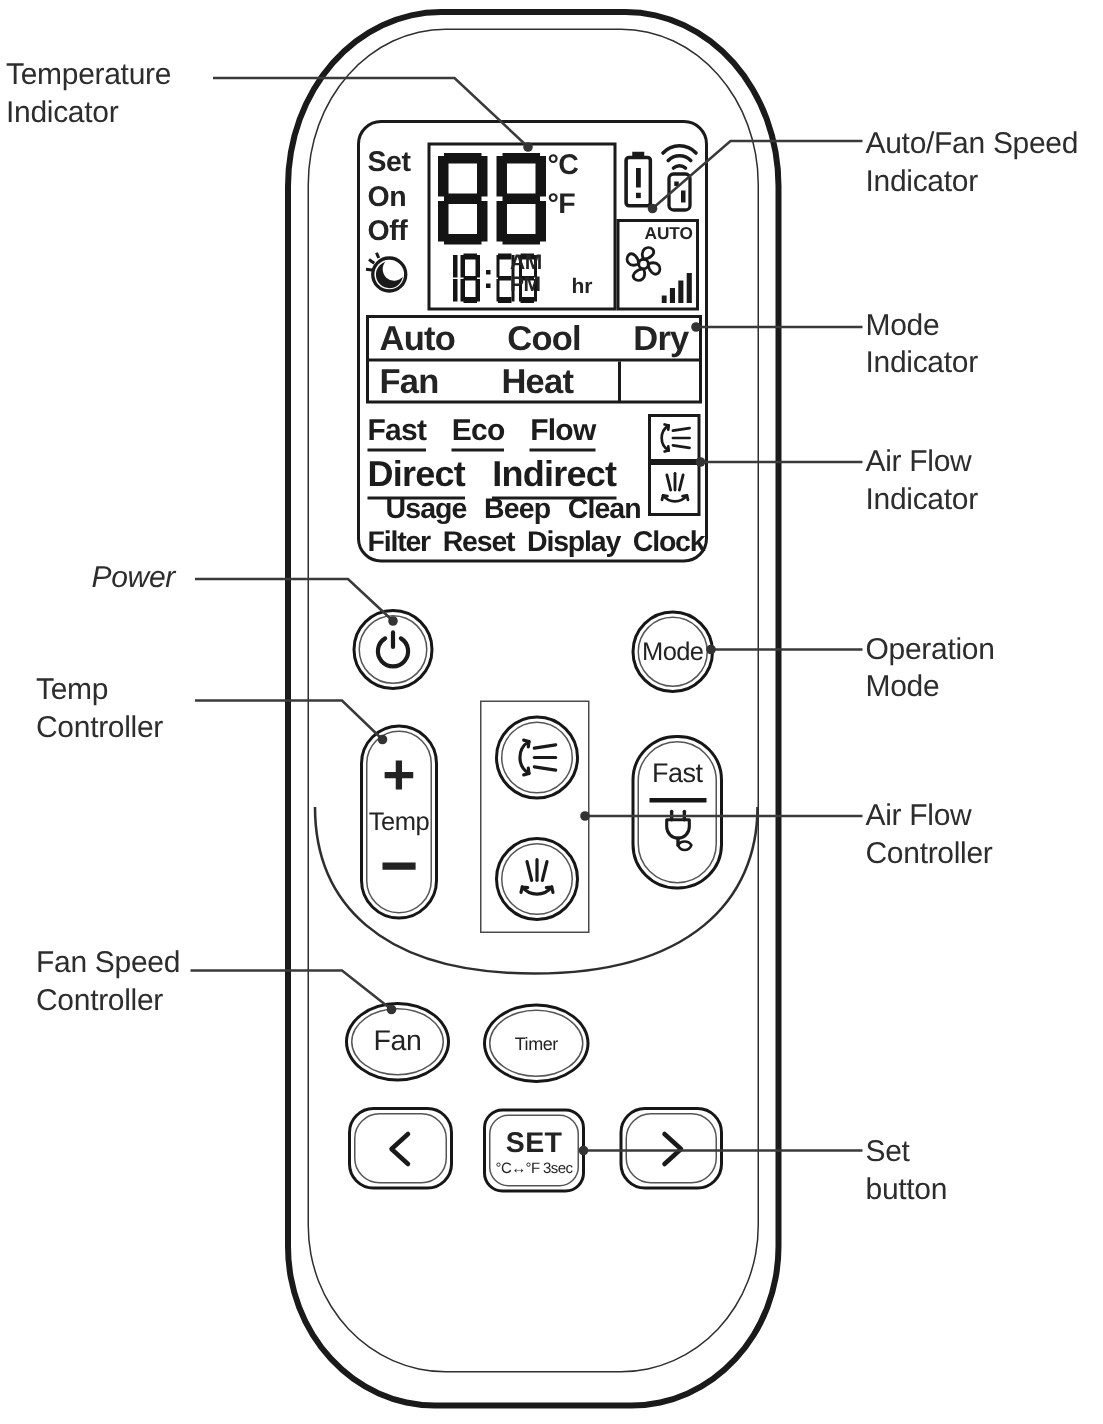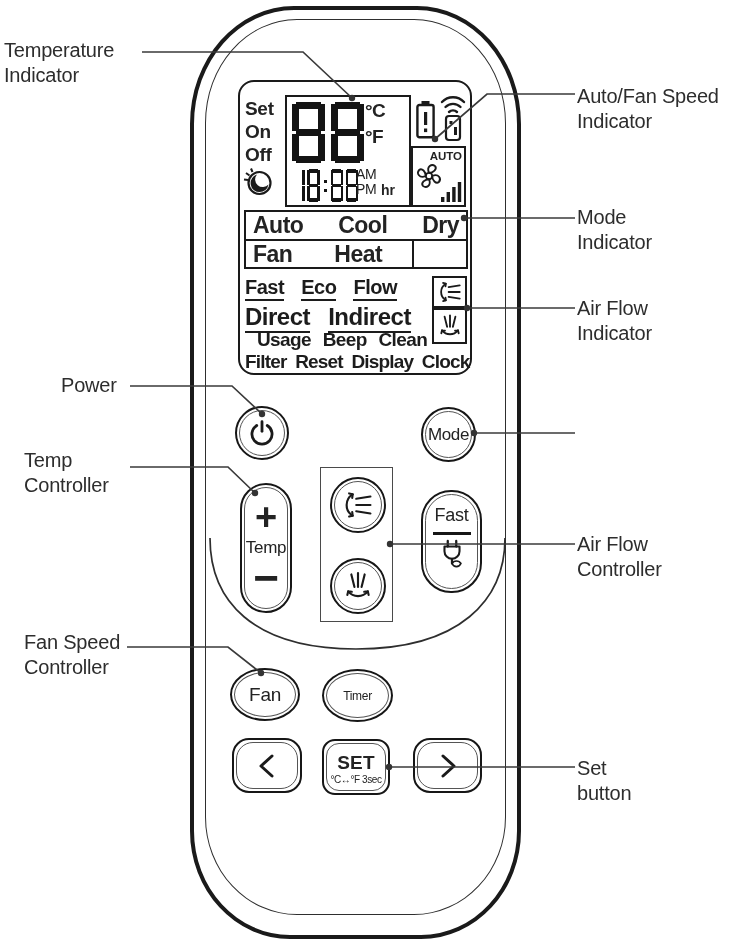--- a/index.html
+++ b/index.html
@@ -18,7 +18,7 @@
   .status{left:5px;top:15px;font-size:19px;font-weight:bold;line-height:23px;letter-spacing:-0.3px;}
   .temp-box{left:45px;top:13px;width:126px;height:112px;border:2.2px solid #1a1a1a;}
   .units{left:78px;top:1px;font-size:19px;font-weight:bold;line-height:26px;letter-spacing:-0.5px;}
-  .ampm{left:69px;top:70px;font-size:14px;font-weight:normal;line-height:14.5px;letter-spacing:-0.3px;}
+  .ampm{left:53px;top:70px;font-size:14px;font-weight:bold;line-height:14.5px;letter-spacing:-0.3px;}
   .hr{left:94px;top:85px;font-size:14px;font-weight:bold;}
   .fanbox{left:171px;top:64px;width:55px;height:61px;border:2.2px solid #1a1a1a;}
   .auto-lbl{right:2px;top:2px;font-size:11.5px;font-weight:bold;letter-spacing:0;}

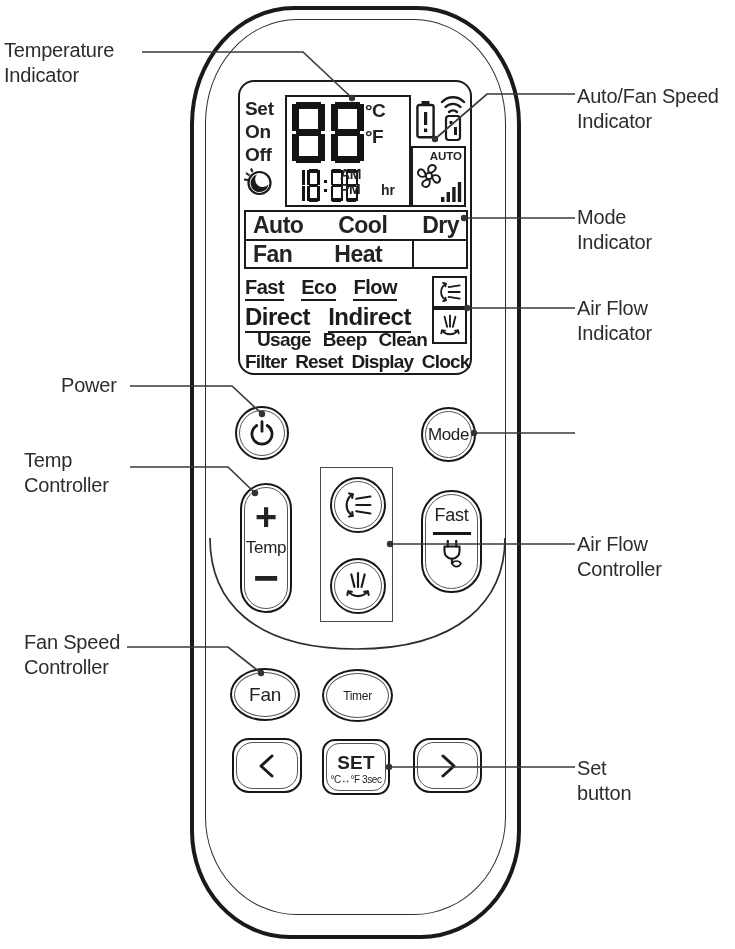--- a/index.html
+++ b/index.html
@@ -91,7 +91,7 @@
   .lbl-autofan{left:577px;top:84px;width:156px;}
   .lbl-modeind{left:577px;top:205px;width:100px;}
   .lbl-airflowind{left:577px;top:296px;width:100px;}
-  .lbl-power{left:61px;top:373px;}
+  .lbl-power{left:61px;top:373px;font-style:italic;}
   .lbl-opmode{left:577px;top:421px;width:108px;}
   .lbl-tempctl{left:24px;top:448px;width:104px;}
   .lbl-airflowctl{left:577px;top:532px;width:108px;}

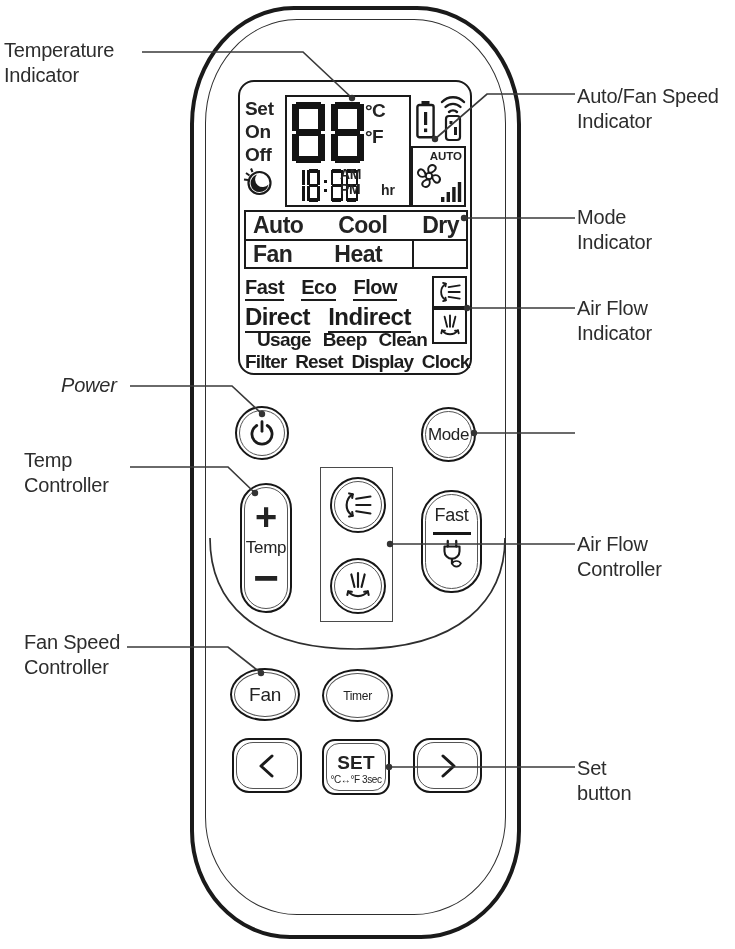--- a/index.html
+++ b/index.html
@@ -370,6 +370,7 @@
   <div class="lbl lbl-airflowind">Air Flow Indicator</div>
   <div class="lbl lbl-modeind">Mode Indicator</div>
   <div class="lbl lbl-power">Power</div>
+  <div class="lbl lbl-opmode">Operation Mode</div>
   <div class="lbl lbl-tempctl">Temp Controller</div>
   <div class="lbl lbl-airflowctl">Air Flow Controller</div>
   <div class="lbl lbl-fanspeed">Fan Speed Controller</div>

